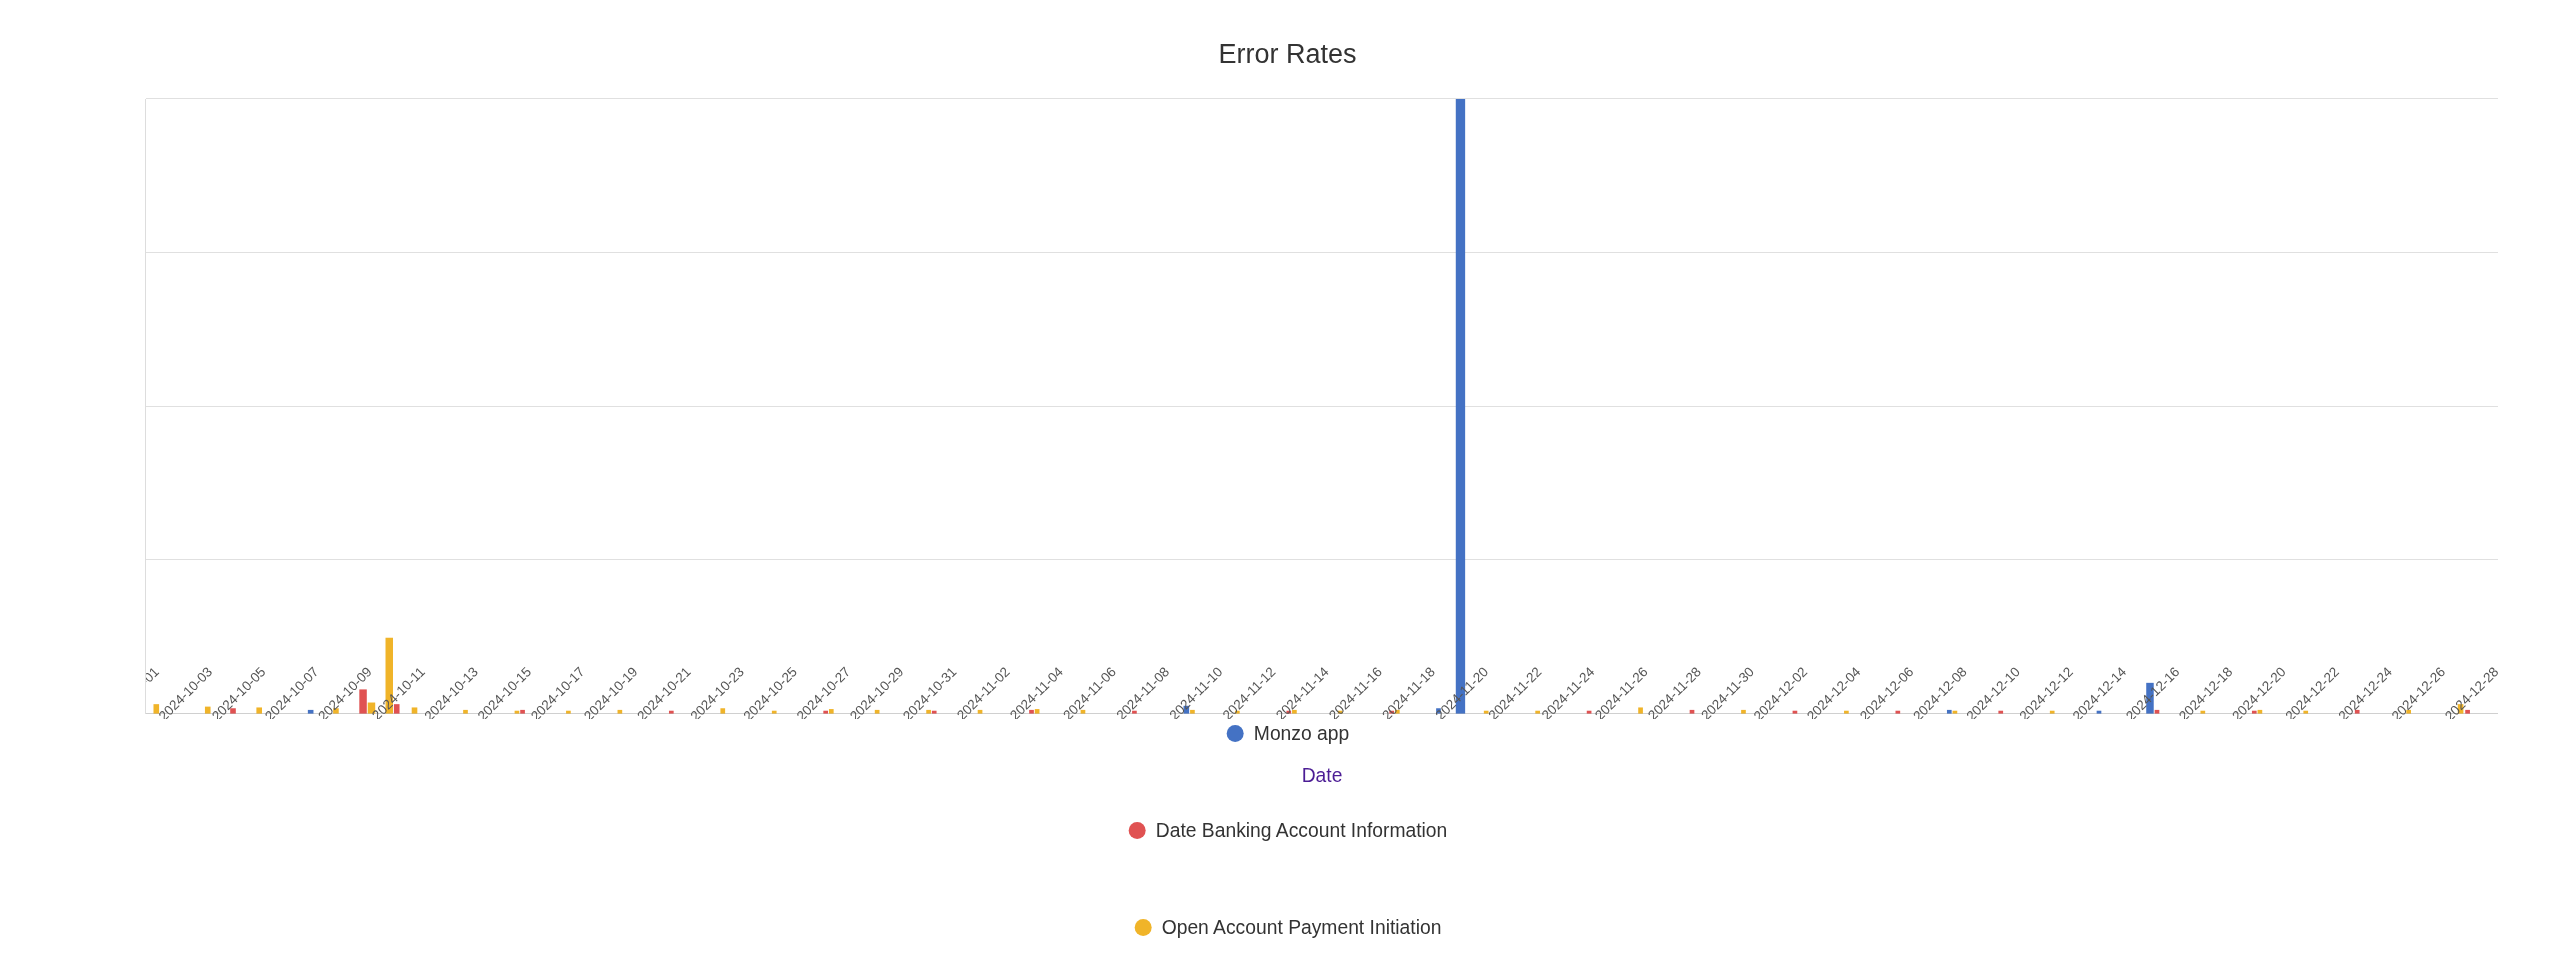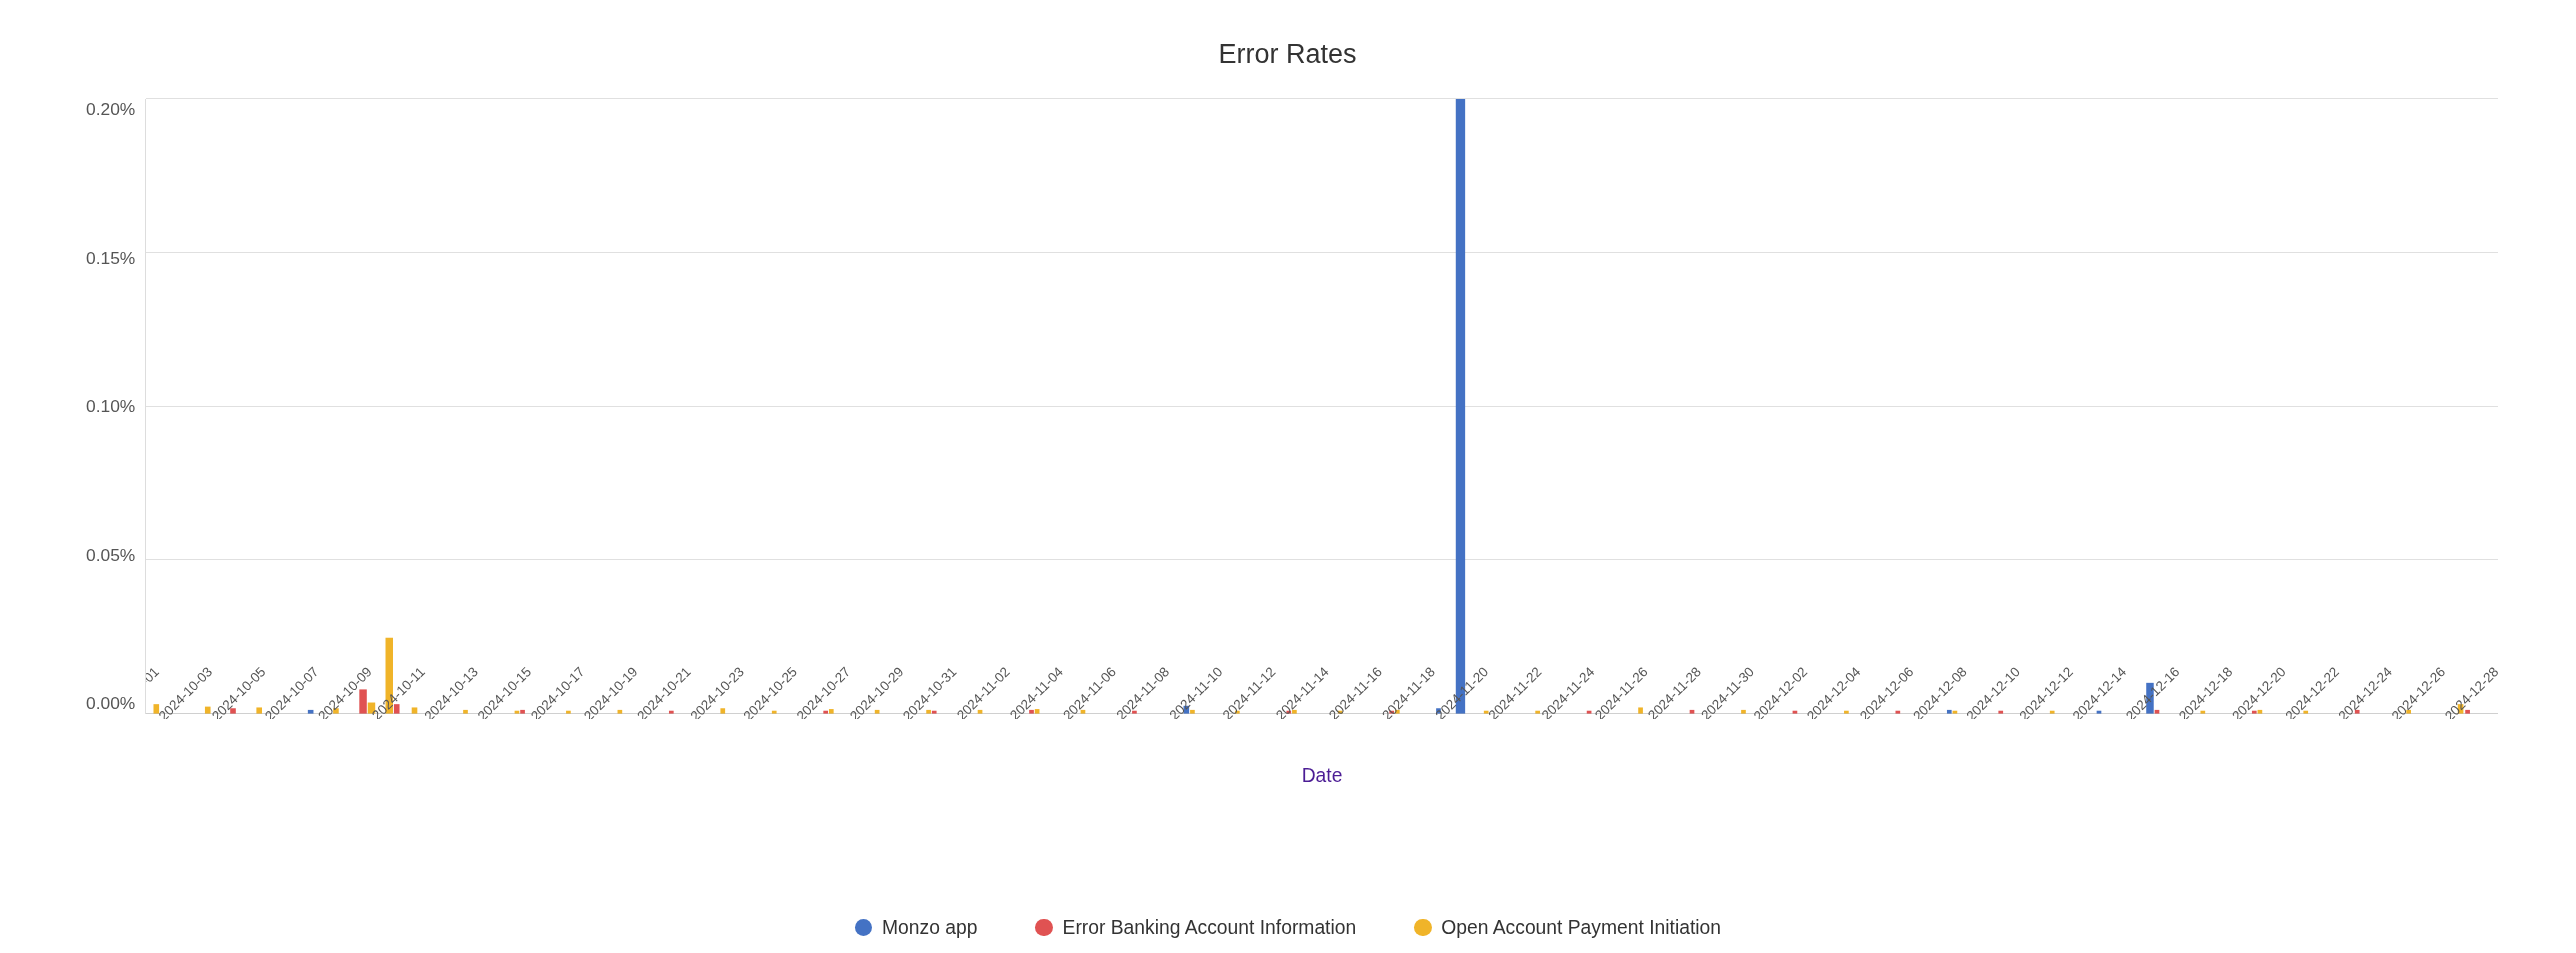--- a/index.html
+++ b/index.html
@@ -94,13 +94,6 @@
 <div class="chart-container">
   <div class="chart-title">Error Rates</div>
   <div class="chart-area">
-    <div class="y-axis">
-      <span class="y-label">0.20%</span>
-      <span class="y-label">0.15%</span>
-      <span class="y-label">0.10%</span>
-      <span class="y-label">0.05%</span>
-      <span class="y-label">0.00%</span>
-    </div>
     <div class="grid-and-bars">
 
       <div class="grid-line" style="bottom: 0%;"></div>

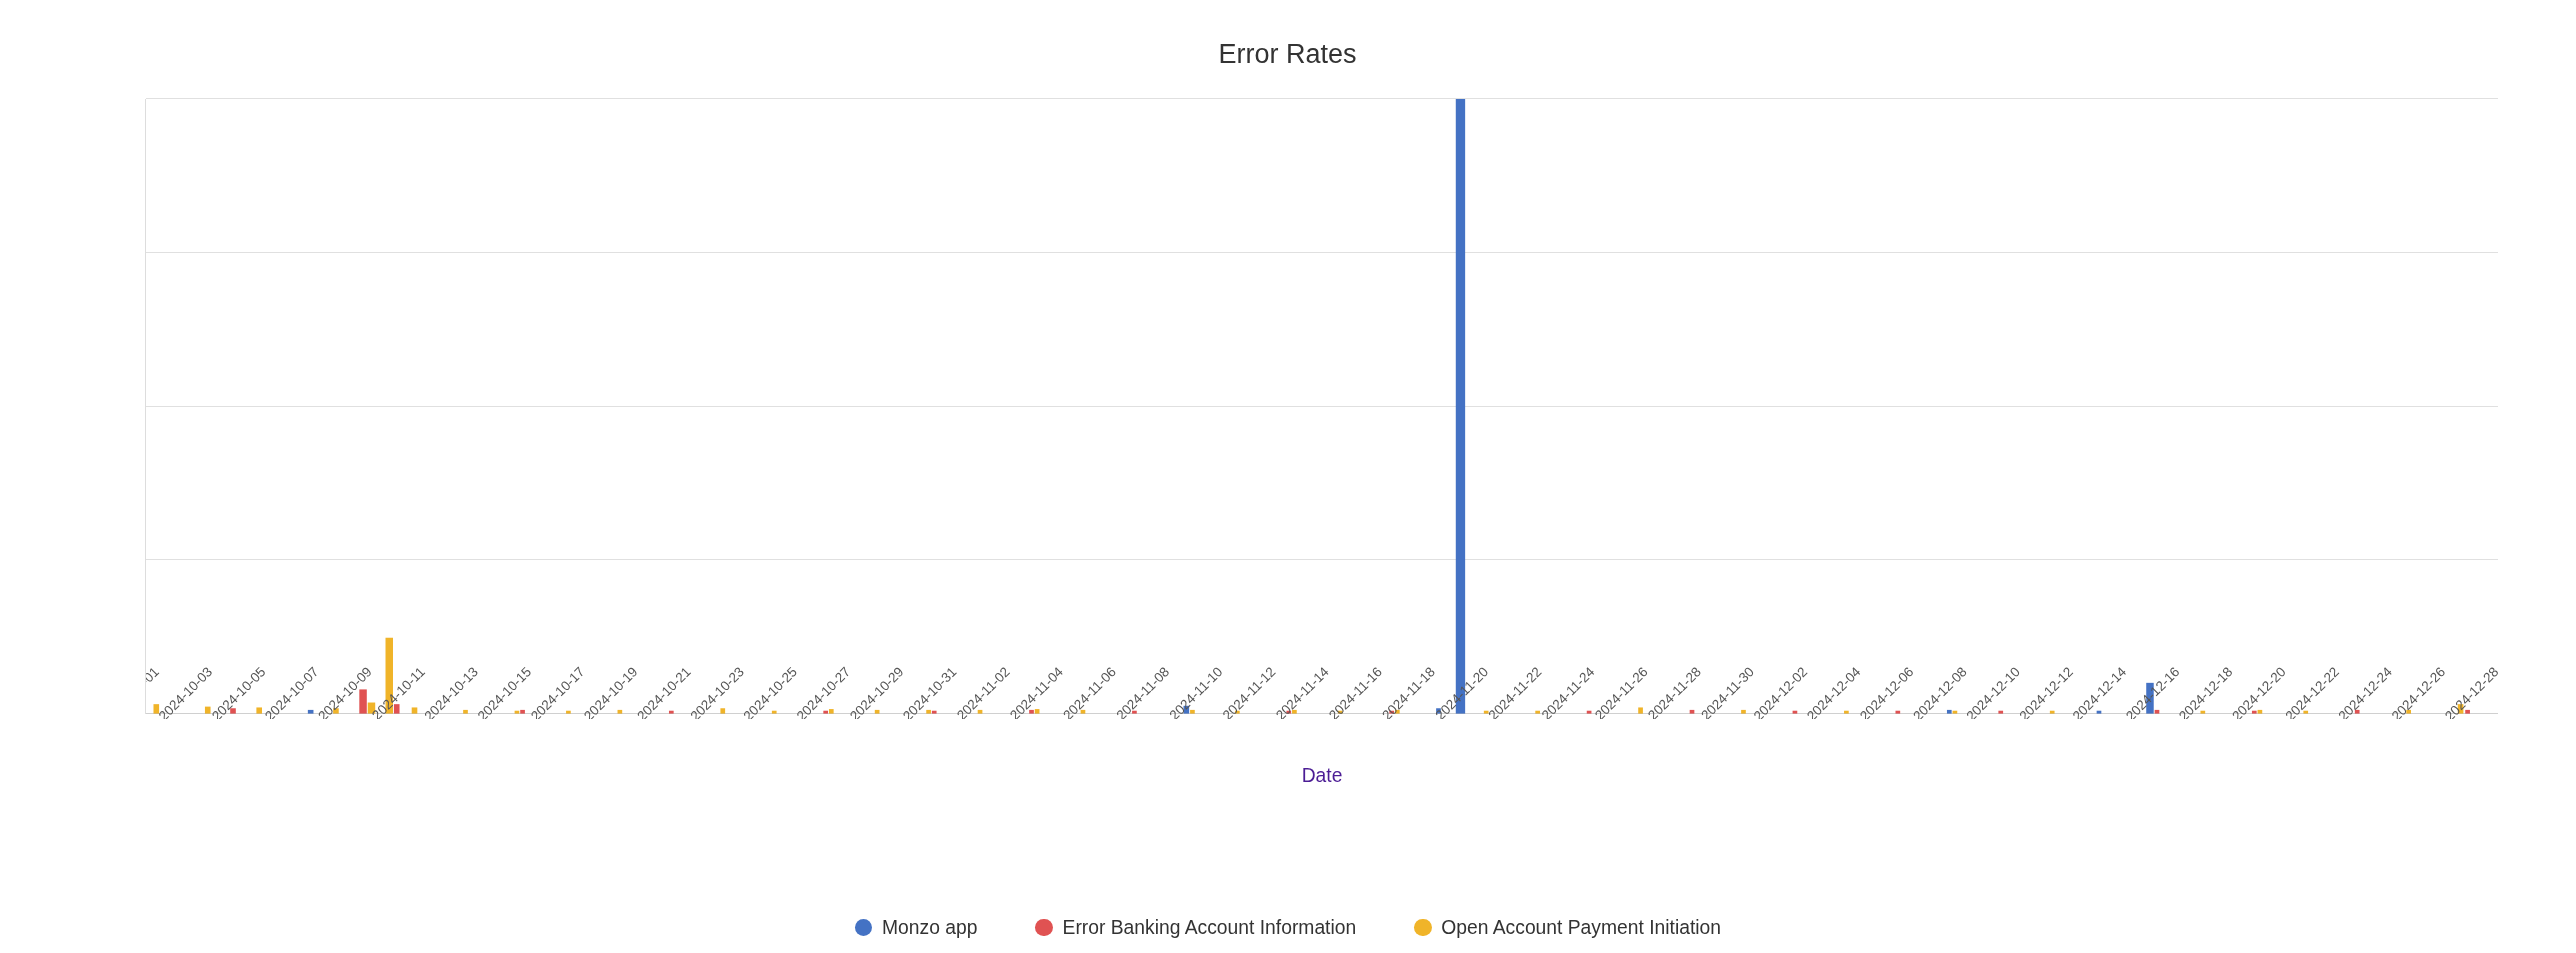--- a/index.html
+++ b/index.html
@@ -278,7 +278,7 @@
     </div>
   </div>
 
-  <div class="legend" style="position:absolute; bottom:14.5px; left:50%; transform:translateX(-50%); display:flex; gap:58px; align-items:center;">
+  <div class="legend" style="position:absolute; bottom:14.5px; left:50%; transform:translateX(-50%); display:flex; gap:75px; align-items:center;flex-direction:column;">
     <div class="legend-item">
       <div class="legend-dot" style="background:#4472C4;"></div>
       <span>Monzo app</span>

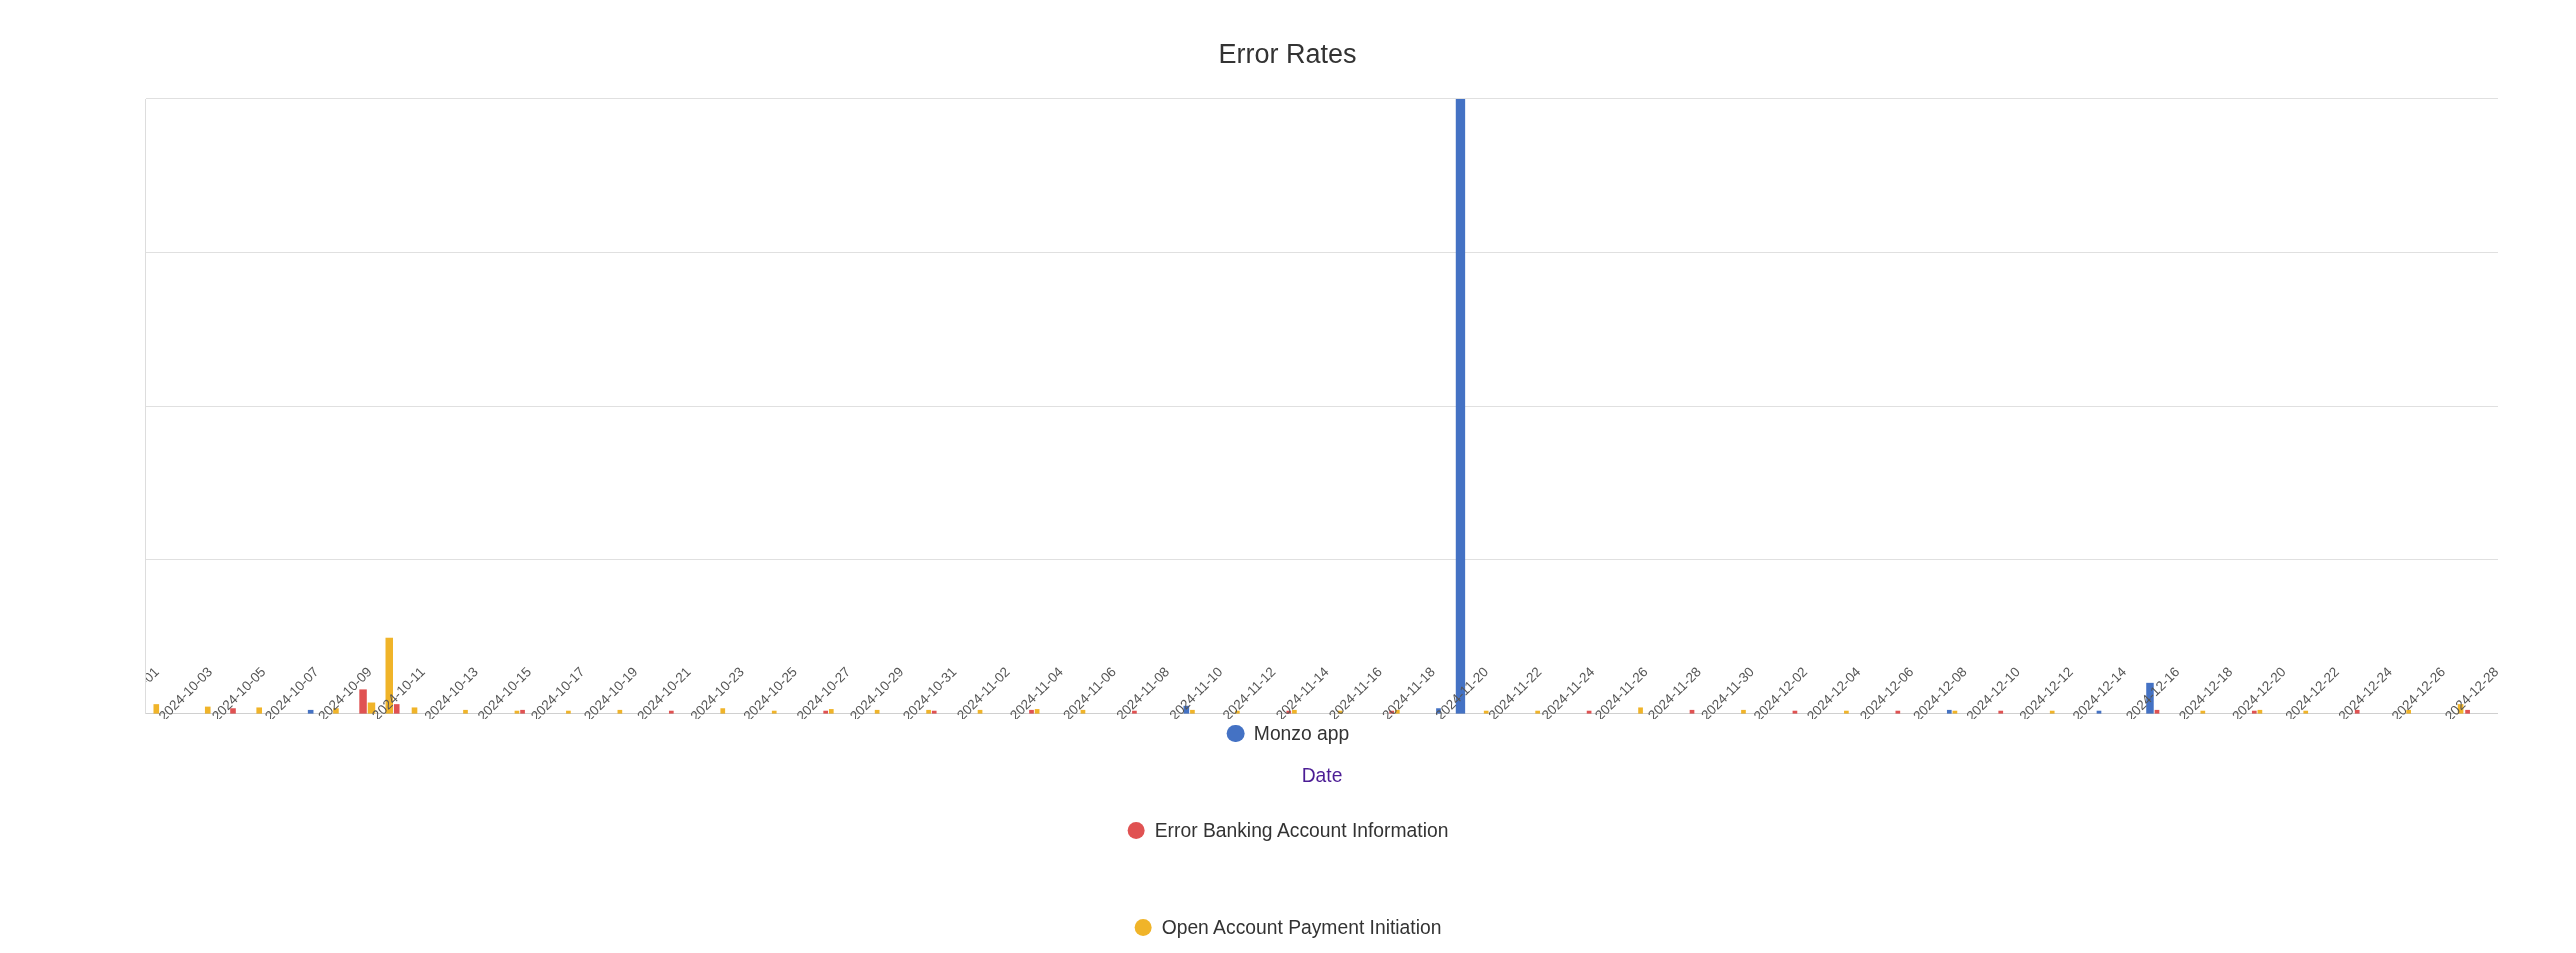--- a/index.html
+++ b/index.html
@@ -285,7 +285,7 @@
     </div>
     <div class="legend-item">
       <div class="legend-dot" style="background:#E05252;"></div>
-      <span>Error Banking Account Information</span>
+      <span>Date Banking Account Information</span>
     </div>
     <div class="legend-item">
       <div class="legend-dot" style="background:#F0B429;"></div>

